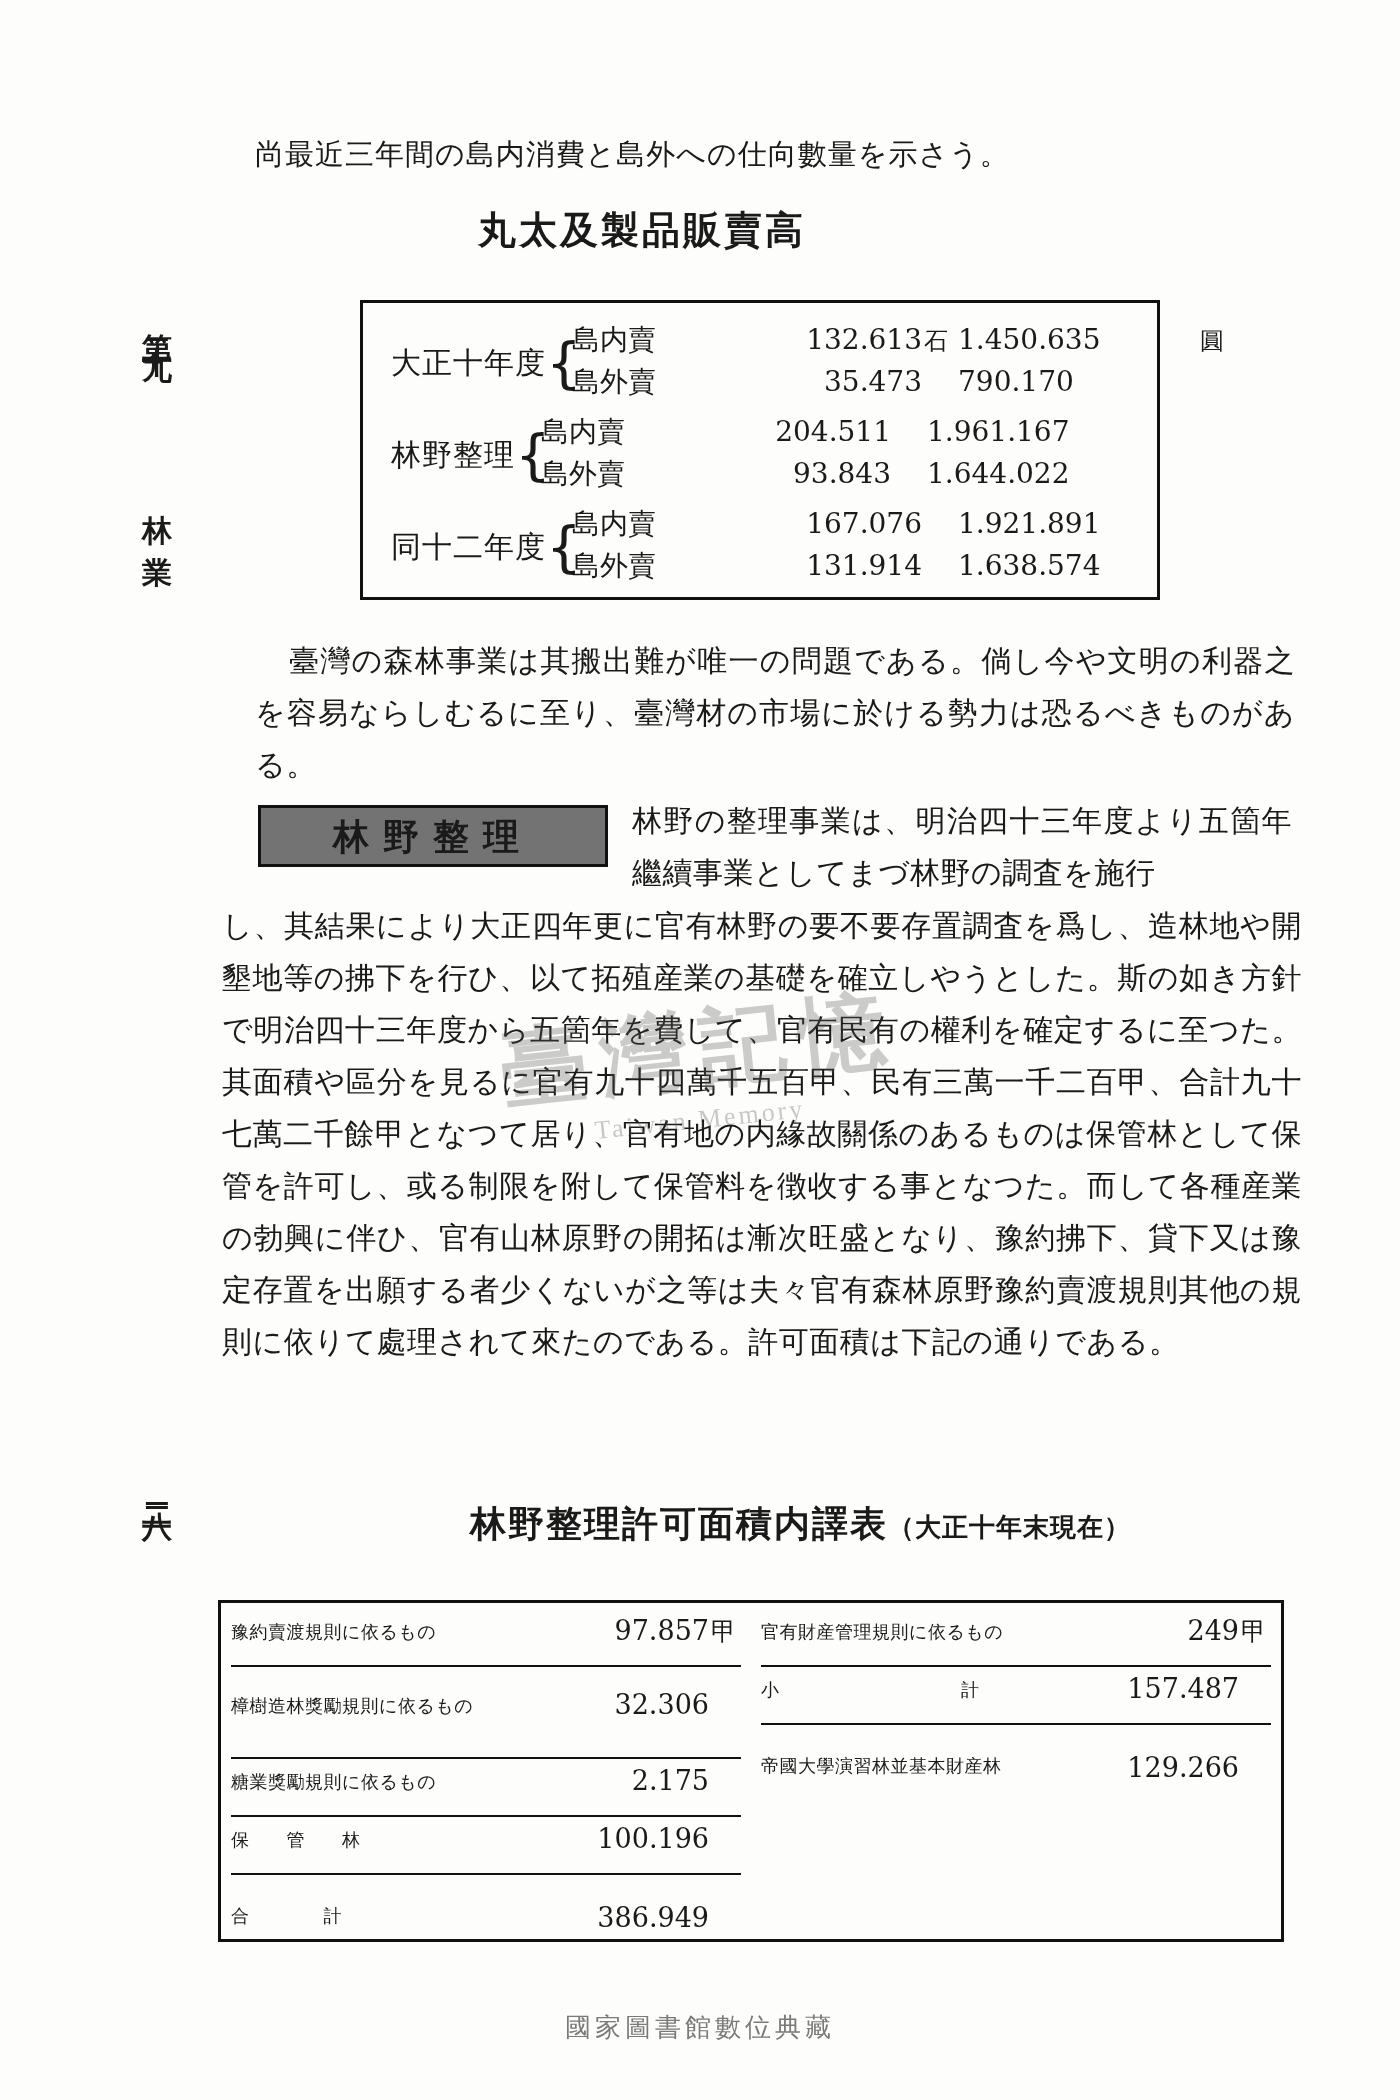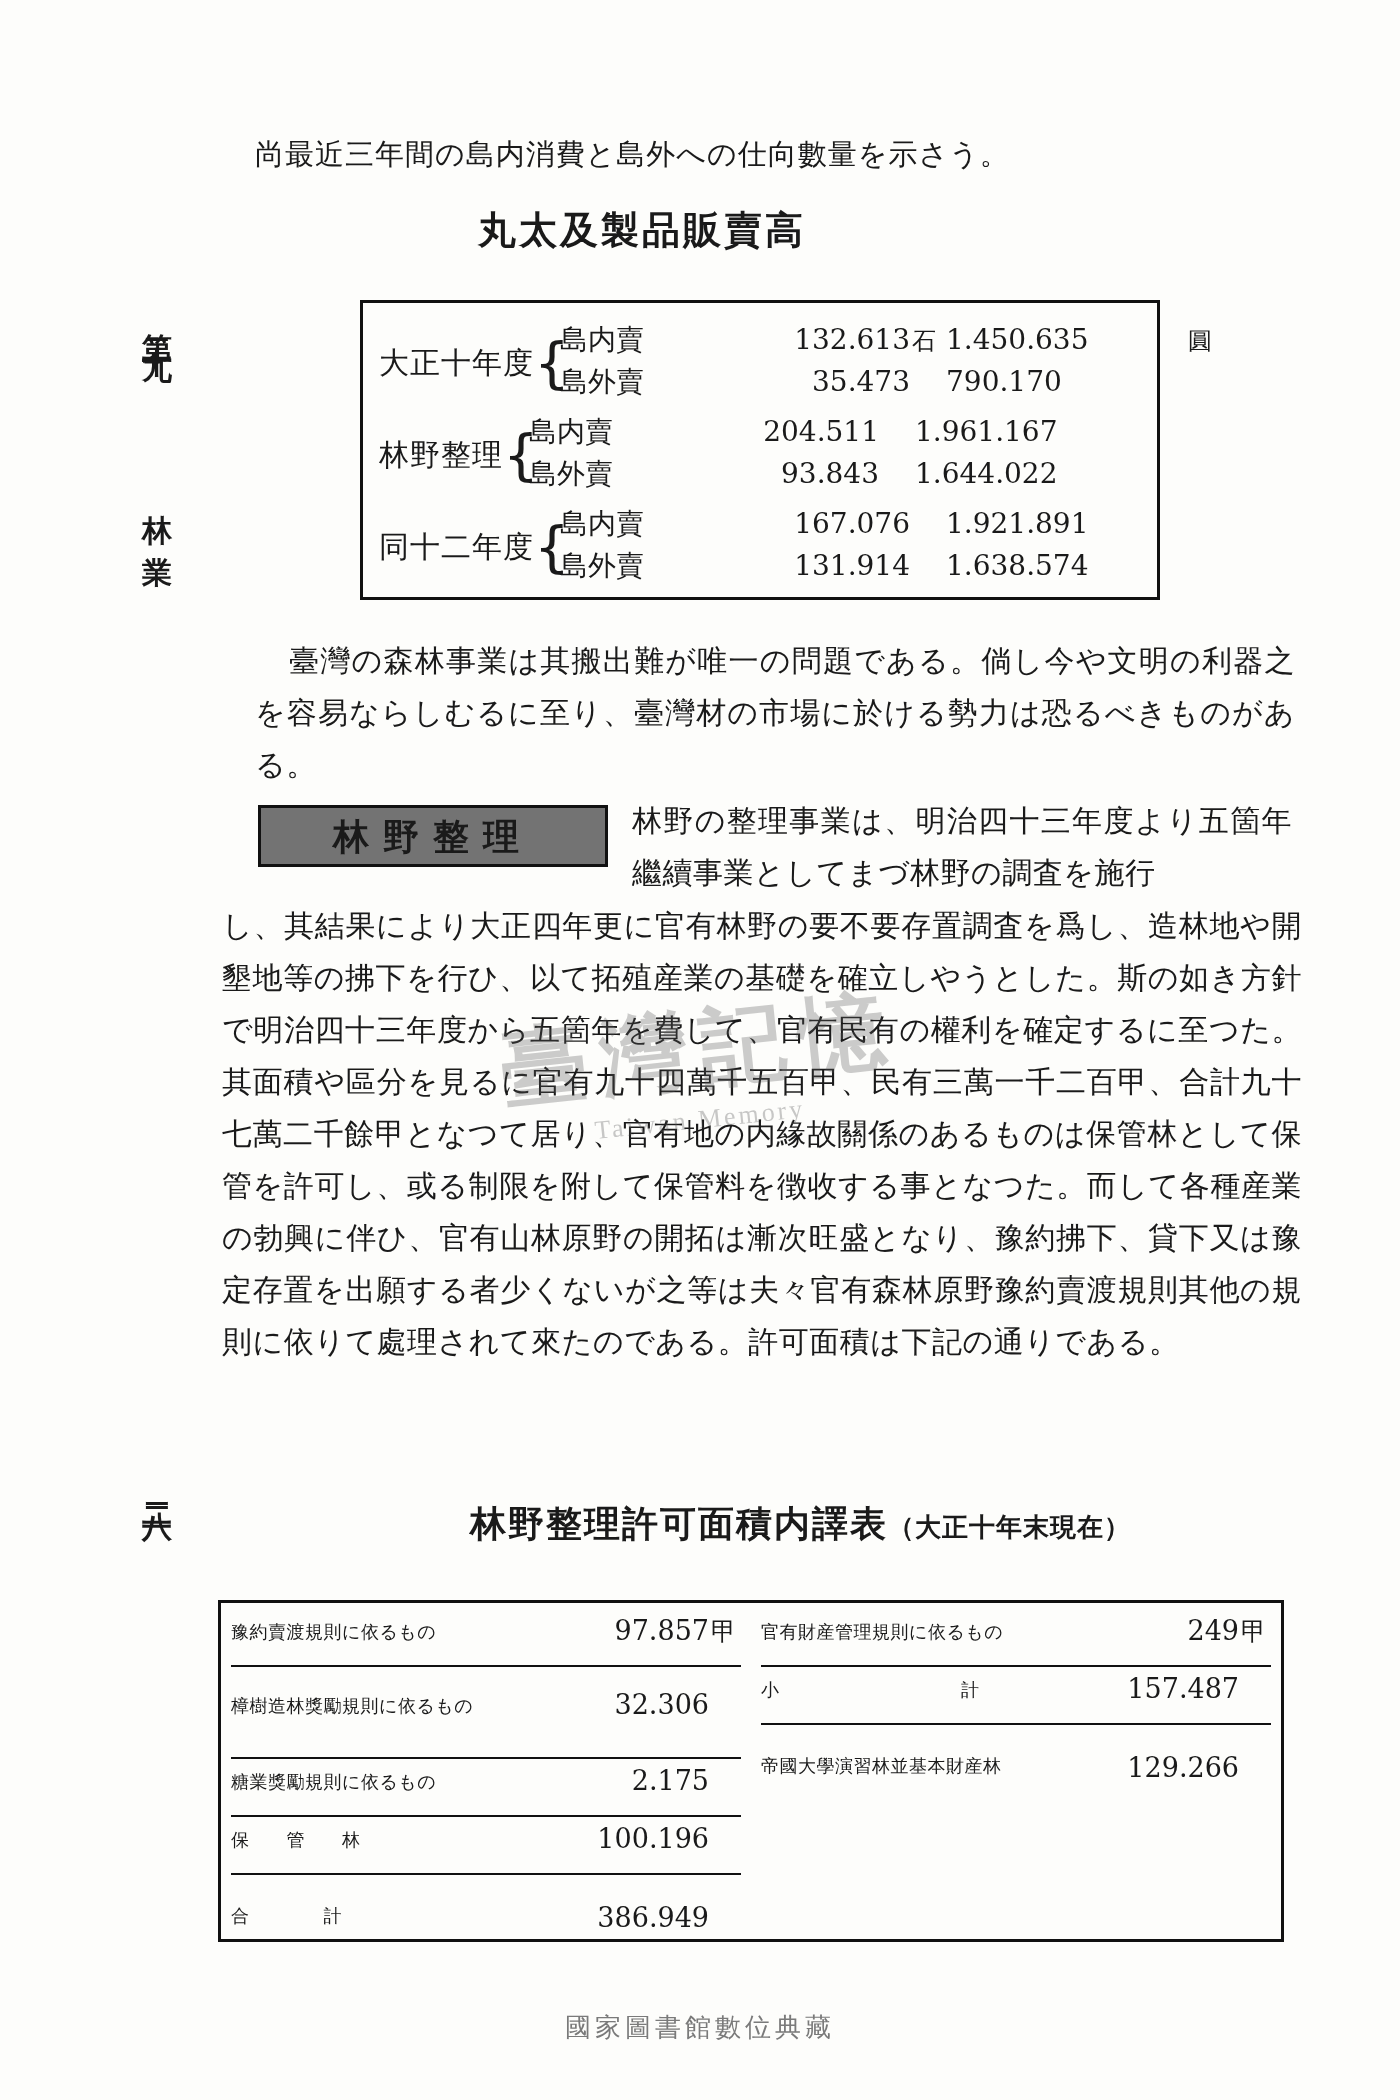--- a/index.html
+++ b/index.html
@@ -89,7 +89,7 @@
     display: flex;
     align-items: center;
     height: 92px;
-    padding-left: 16px;
+    padding-left: 28px;
     box-sizing: border-box;
   }
   .sales-year {

